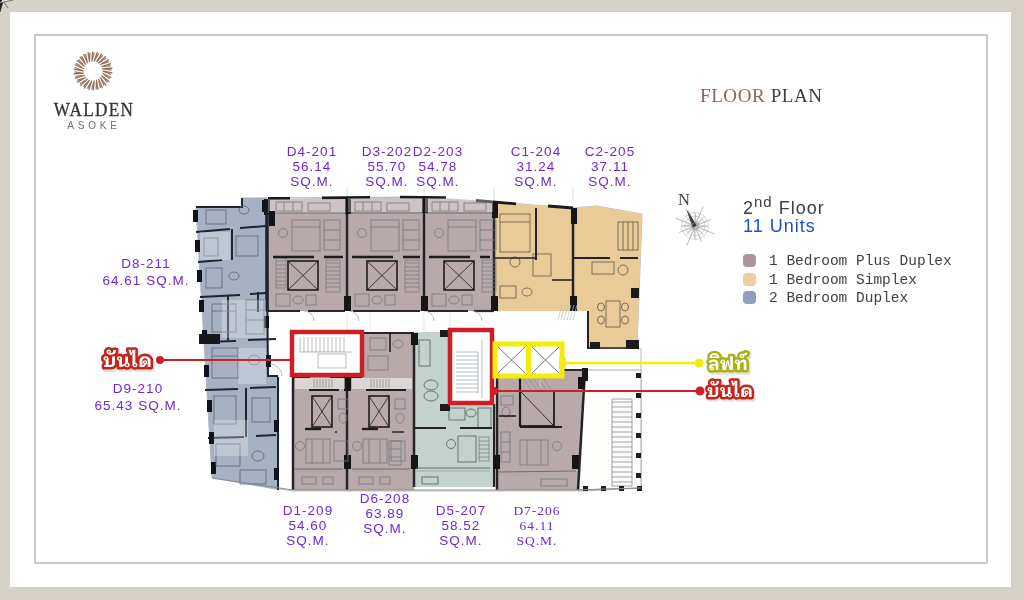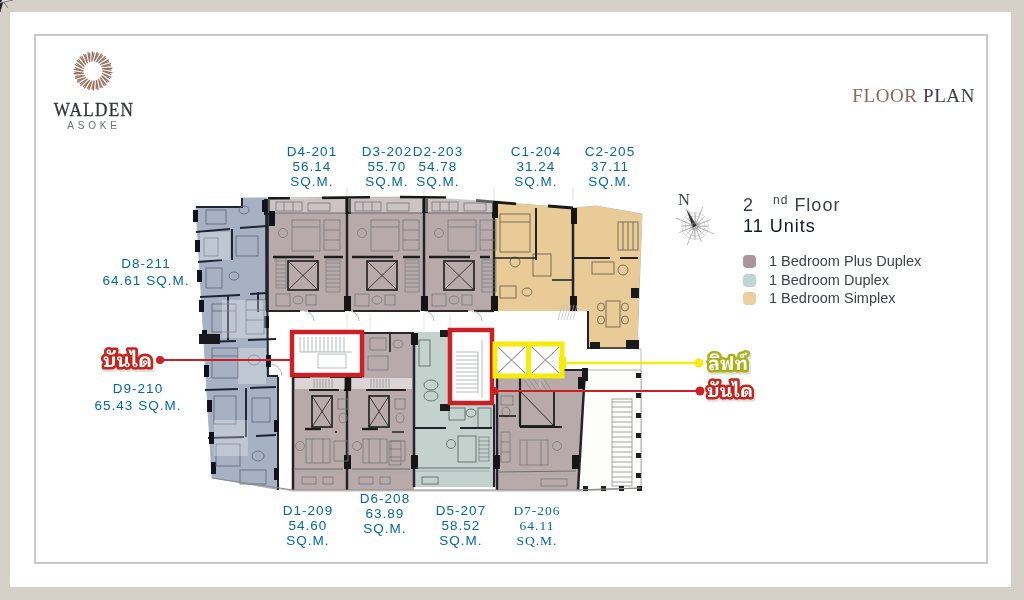--- a/index.html
+++ b/index.html
@@ -77,7 +77,7 @@
 
 <div class="abs" style="left:24px;top:120px;width:140px;text-align:center;font-family:'Liberation Sans',sans-serif;font-size:10px;letter-spacing:3.8px;color:#6a6e74;">ASOKE</div>
 
-<div class="abs" style="left:700px;top:85px;width:275px;text-align:right;font-family:'Liberation Serif',serif;font-size:19px;letter-spacing:0.6px;"><span style="color:#8a675b;">FLOOR</span> <span style="color:#3c4046;">PLAN</span></div>
+<div class="abs" style="left:700px;top:85px;width:275px;text-align:left;font-family:'Liberation Serif',serif;font-size:19px;letter-spacing:0.6px;"><span style="color:#8a675b;">FLOOR</span> <span style="color:#3c4046;">PLAN</span></div>
 
 <div class="ulabel" style="left:272px;top:144px;width:80px;">D4-201<br>56.14<br>SQ.M.</div>
 

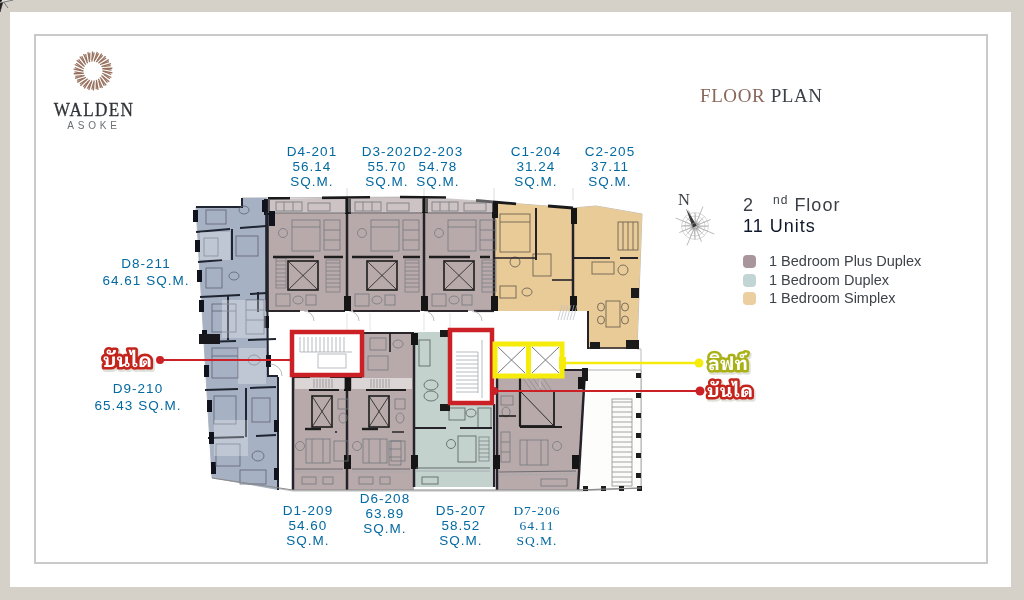--- a/index.html
+++ b/index.html
@@ -5,7 +5,7 @@
   html,body{margin:0;padding:0;width:1024px;height:600px;overflow:hidden;}
   body{background:#d5d1c9;font-family:"Liberation Sans",sans-serif;}
   .abs{position:absolute;}
-  .ulabel{position:absolute;text-align:center;color:#0369a1;font-size:13.5px;line-height:15.2px;letter-spacing:1px;font-family:"Liberation Sans",sans-serif;}
+  .ulabel{position:absolute;text-align:center;color:#6d28d9;font-size:13.5px;line-height:15.2px;letter-spacing:1px;font-family:"Liberation Sans",sans-serif;}
 </style>
 </head>
 <body>

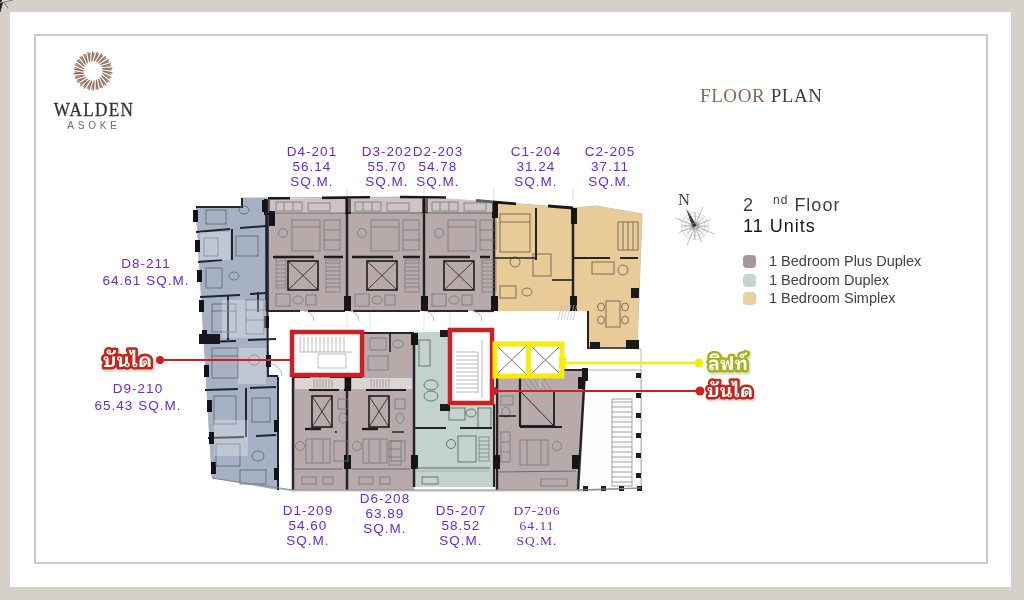--- a/index.html
+++ b/index.html
@@ -101,7 +101,7 @@
 
 <div class="ulabel" style="left:497px;top:503px;width:80px;font-family:Liberation Serif, serif;">D7-206<br>64.11<br>SQ.M.</div>
 
-<div class="abs" style="left:743px;top:193px;font-size:18px;color:#3a3f45;letter-spacing:1px;">2<sup style="font-size:12px;margin-left:19px;">nd</sup> Floor</div>
+<div class="abs" style="left:743px;top:193px;font-size:18px;color:#3a3f45;letter-spacing:1px;">2<sup style="font-size:15px;">nd</sup> Floor</div>
 
 <div class="abs" style="left:743px;top:216px;font-size:18px;color:#0f172a;letter-spacing:1px;">11 Units</div>
 

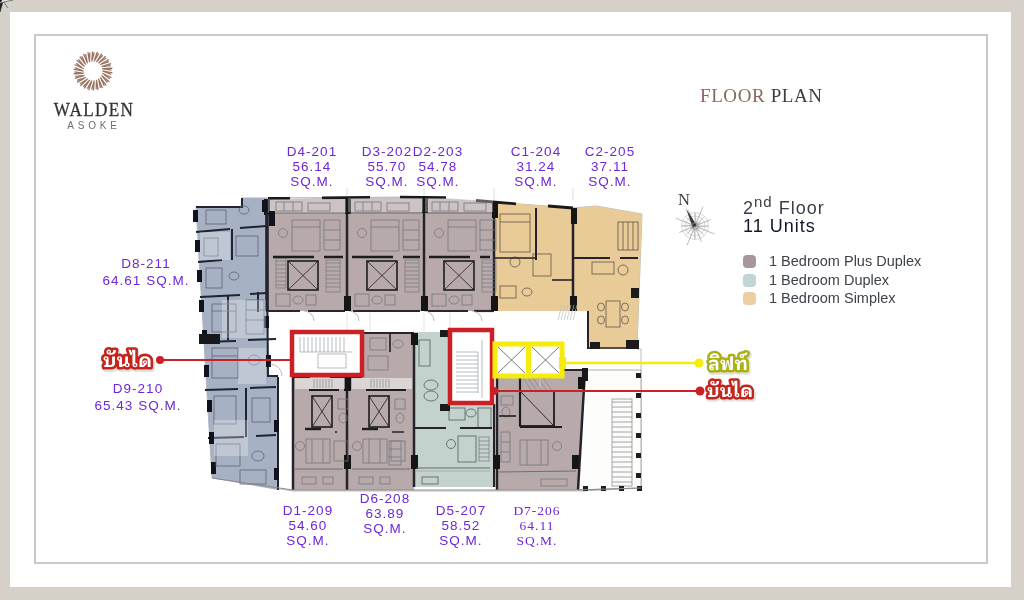--- a/index.html
+++ b/index.html
@@ -103,7 +103,7 @@
 
 <div class="abs" style="left:743px;top:193px;font-size:18px;color:#3a3f45;letter-spacing:1px;">2<sup style="font-size:15px;">nd</sup> Floor</div>
 
-<div class="abs" style="left:743px;top:216px;font-size:18px;color:#0f172a;letter-spacing:1px;">11 Units</div>
+<div class="abs" style="left:743px;top:216px;font-size:18px;color:#1d4ed8;letter-spacing:1px;">11 Units</div>
 
 <div class="abs" style="left:743px;top:253px;font-size:14.5px;color:#3e434a;">
 

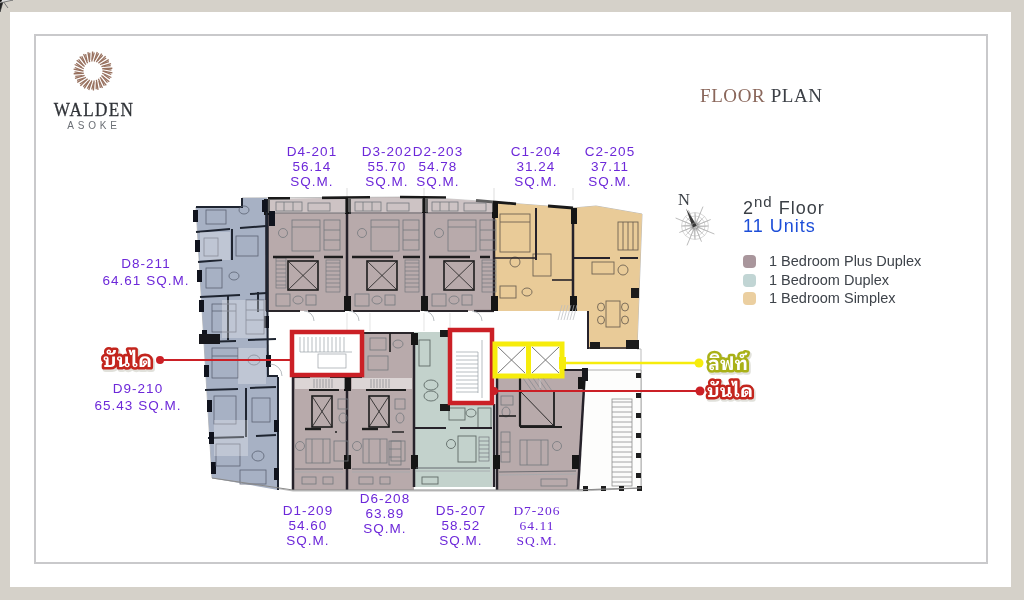--- a/index.html
+++ b/index.html
@@ -105,7 +105,7 @@
 
 <div class="abs" style="left:743px;top:216px;font-size:18px;color:#1d4ed8;letter-spacing:1px;">11 Units</div>
 
-<div class="abs" style="left:743px;top:253px;font-size:14.5px;color:#3e434a;">
+<div class="abs" style="left:743px;top:253px;font-size:14.5px;color:#3e434a;font-family:Liberation Mono, monospace;">
 
   <div style="height:18.6px;"><span style="display:inline-block;width:13px;height:13px;background:#a9969c;border-radius:4px;vertical-align:-2px;"></span><span style="margin-left:13px;">1 Bedroom Plus Duplex</span></div>
 

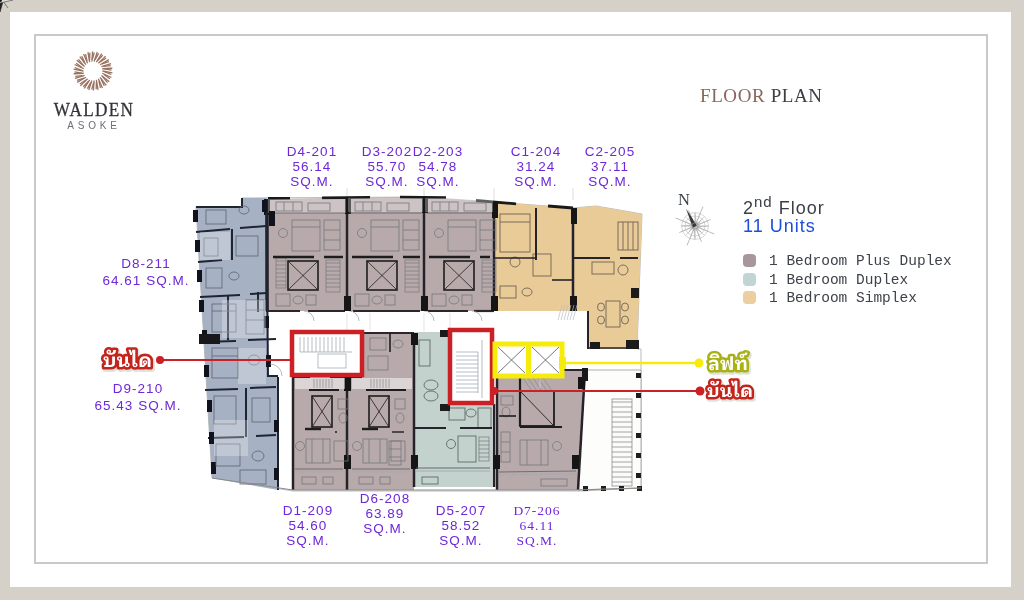--- a/index.html
+++ b/index.html
@@ -109,7 +109,6 @@
 
   <div style="height:18.6px;"><span style="display:inline-block;width:13px;height:13px;background:#a9969c;border-radius:4px;vertical-align:-2px;"></span><span style="margin-left:13px;">1 Bedroom Plus Duplex</span></div>
 
-  <div style="height:18.6px;"><span style="display:inline-block;width:13px;height:13px;background:#c1d5d4;border-radius:4px;vertical-align:-2px;"></span><span style="margin-left:13px;">1 Bedroom Duplex</span></div>
 
   <div style="height:18.6px;"><span style="display:inline-block;width:13px;height:13px;background:#ebcfa0;border-radius:4px;vertical-align:-2px;"></span><span style="margin-left:13px;">1 Bedroom Simplex</span></div>
 

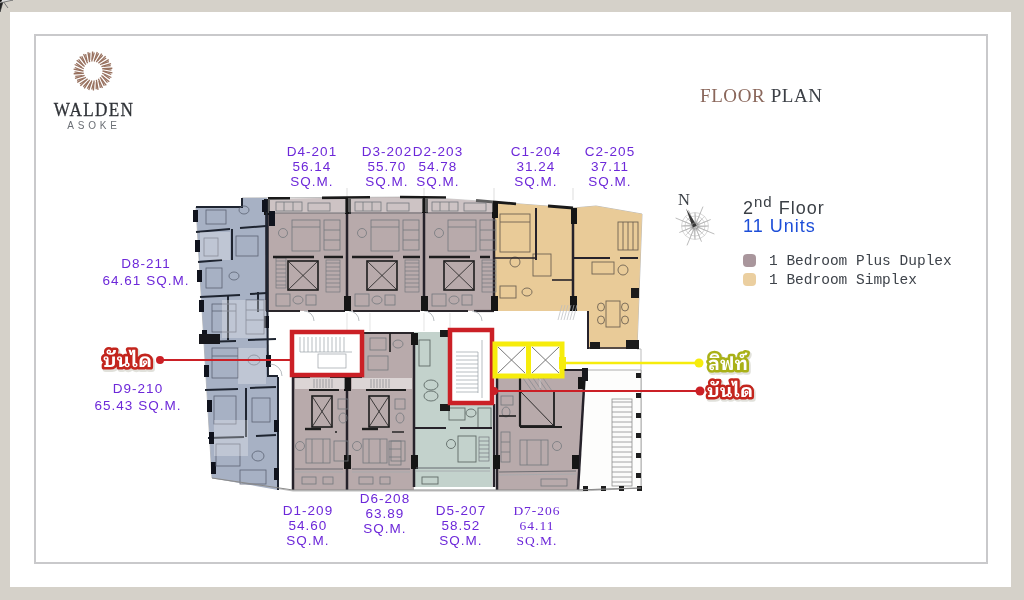--- a/index.html
+++ b/index.html
@@ -112,6 +112,7 @@
 
   <div style="height:18.6px;"><span style="display:inline-block;width:13px;height:13px;background:#ebcfa0;border-radius:4px;vertical-align:-2px;"></span><span style="margin-left:13px;">1 Bedroom Simplex</span></div>
 
+  <div style="height:18.6px;"><span style="display:inline-block;width:13px;height:13px;background:#8ea1b8;border-radius:4px;vertical-align:-2px;"></span><span style="margin-left:13px;">2 Bedroom Duplex</span></div>
 </div>
 
 <svg class="abs" style="left:0;top:0;" width="1024" height="600" viewBox="0 0 1024 600">

